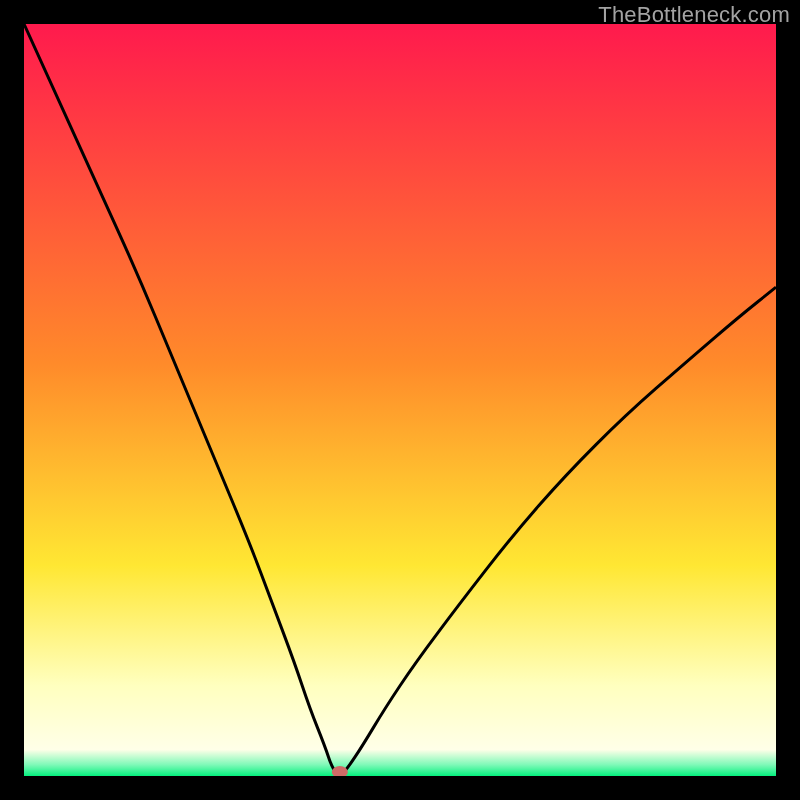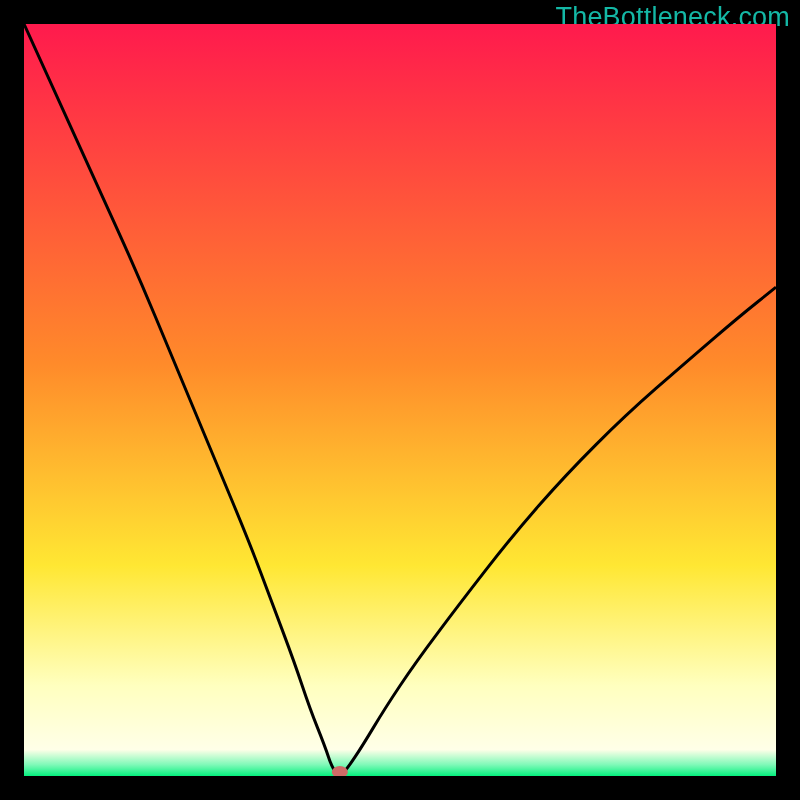--- a/index.html
+++ b/index.html
@@ -33,9 +33,9 @@
     position: absolute;
     top: 2px;
     right: 10px;
-    font-size: 27px;
+    font-size: 22px;
     font-weight: 500;
-    color: #14b8a6;
+    color: #a3a3a3;
     letter-spacing: 0.2px;
     user-select: none;
   }

